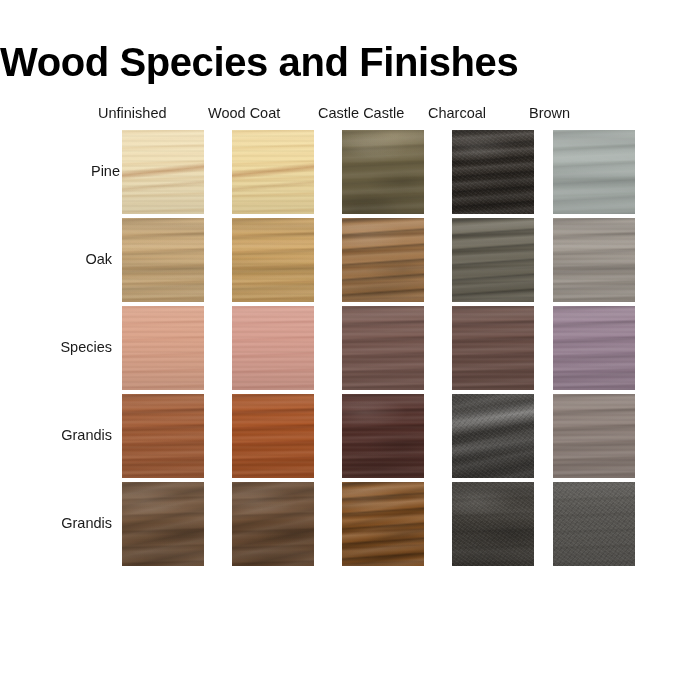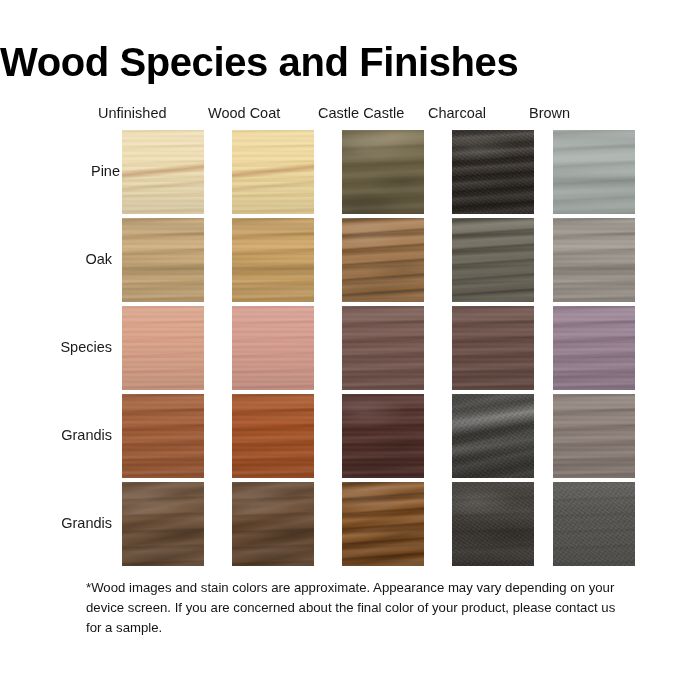--- a/index.html
+++ b/index.html
@@ -379,7 +379,6 @@
     </div>
 
   <div id="footnotes">
-    <p>*Wood images and stain colors are approximate. Appearance may vary depending on your device screen. If you are concerned about the final color of your product, please contact us for a sample.</p>
   </div>
 
 </div>

